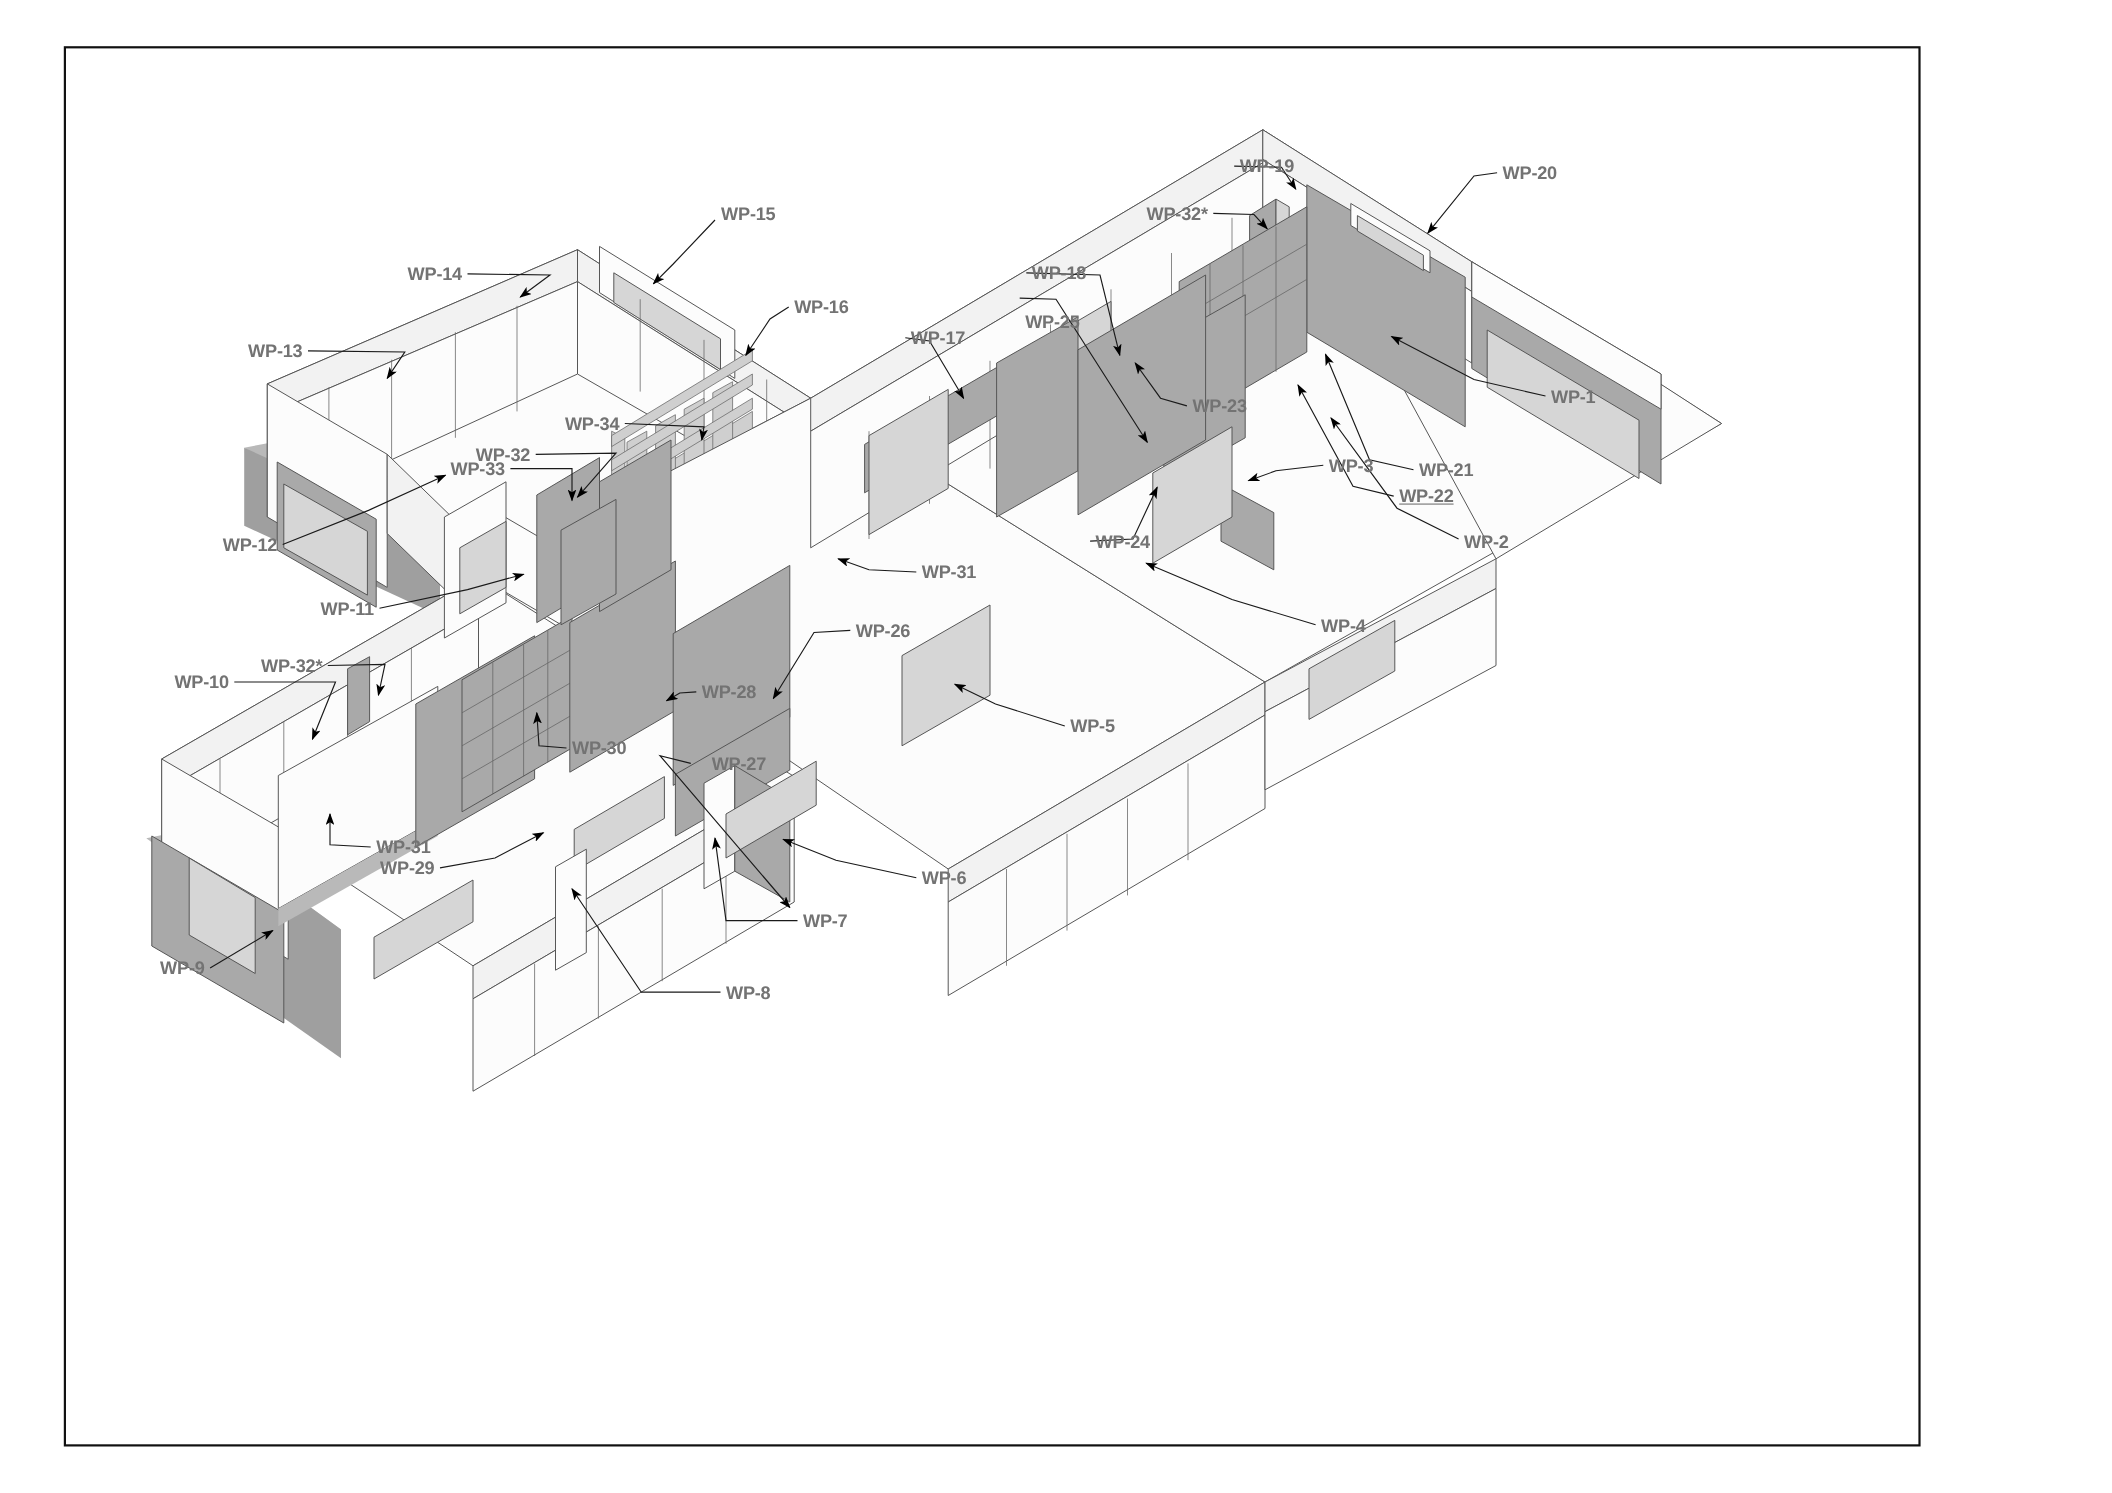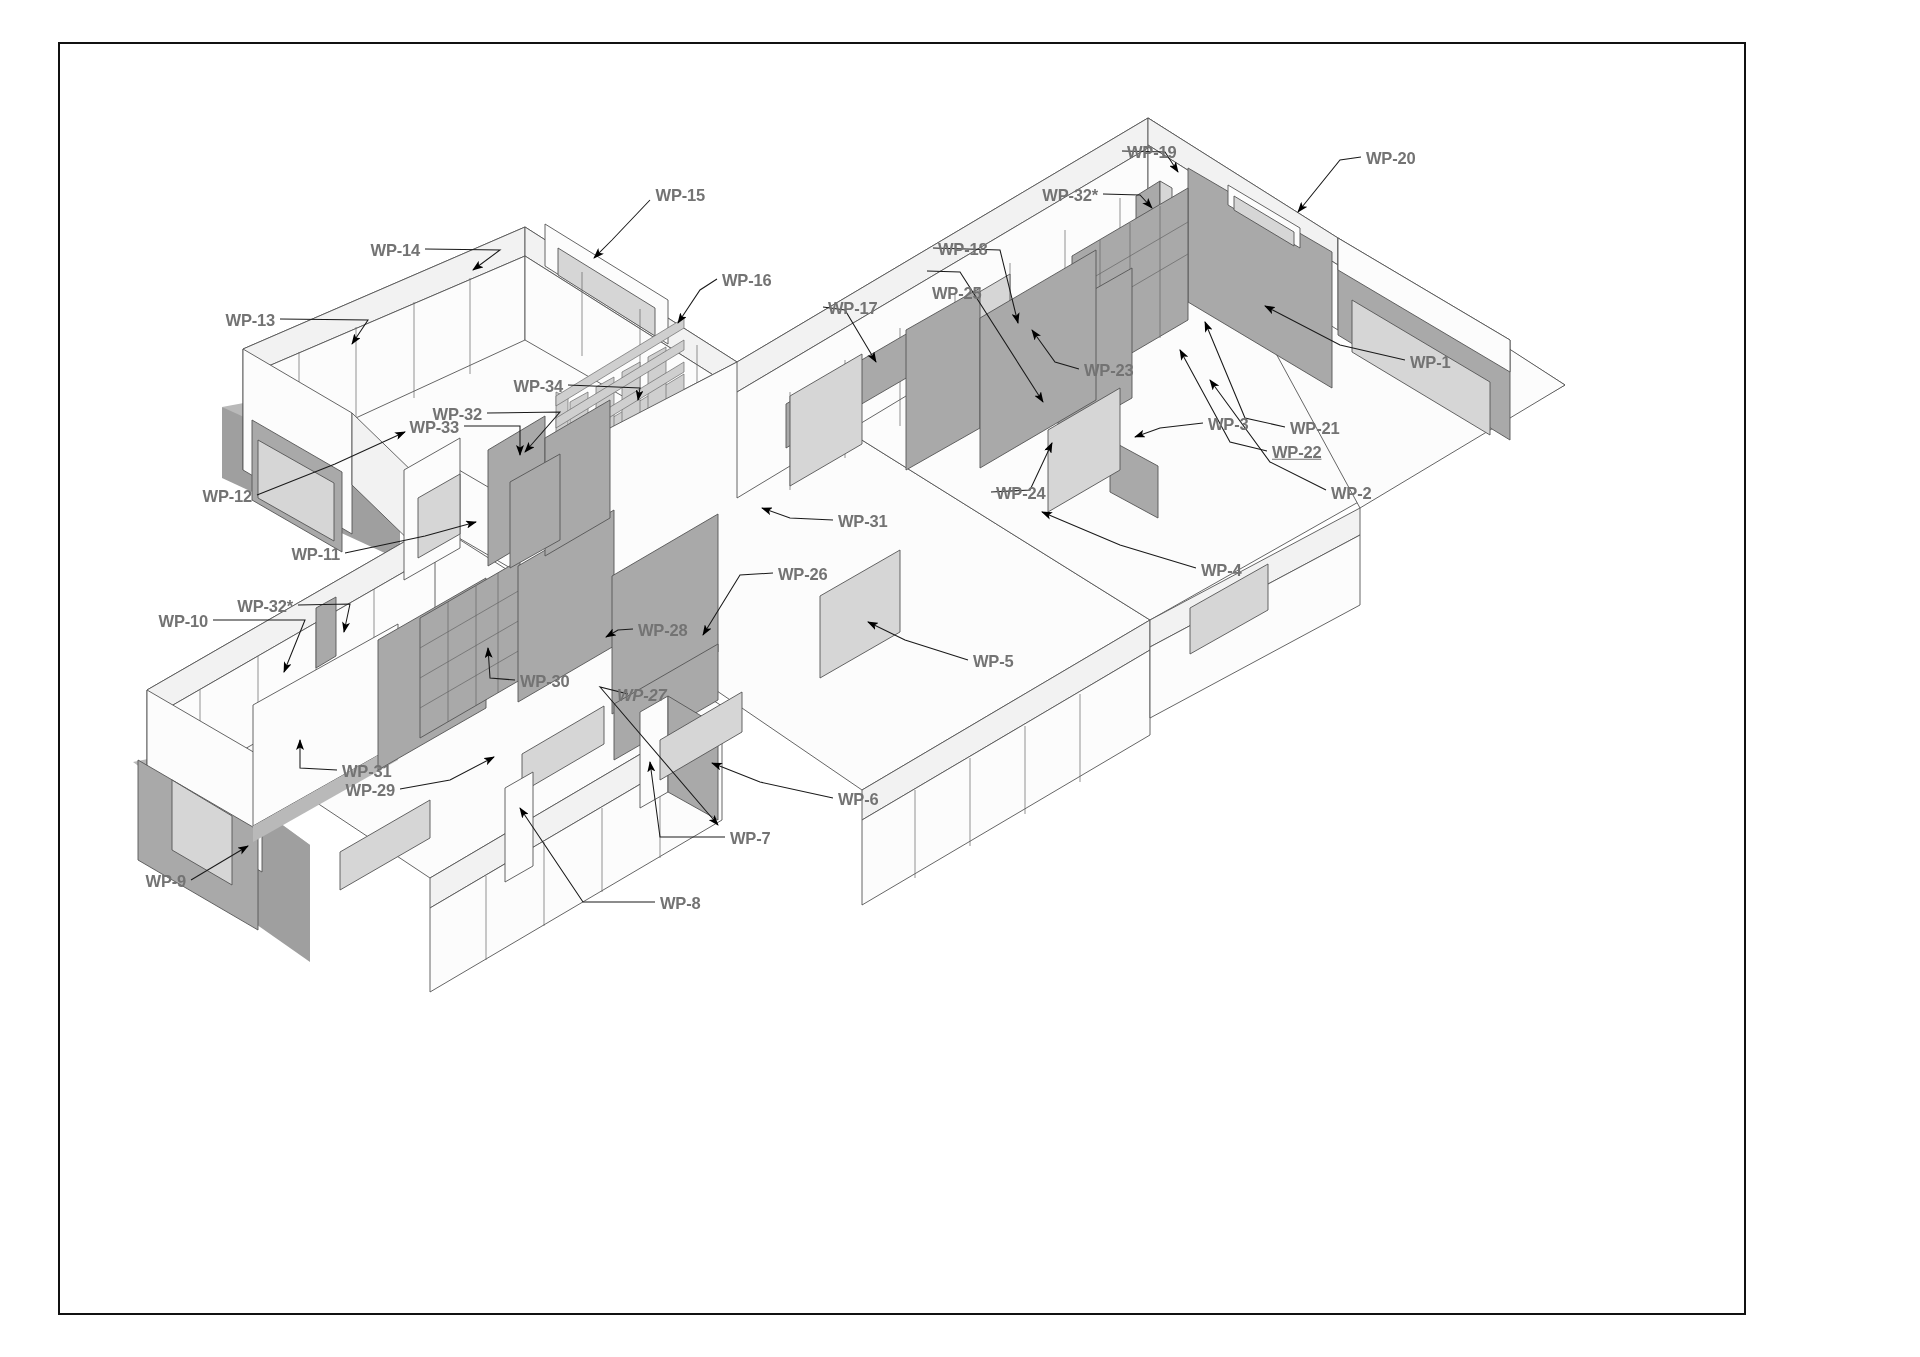--- a/index.html
+++ b/index.html
@@ -334,7 +334,7 @@
       <div class="callout anchor-left" style="left: 996px; top: 493px;">WP-24</div>
       <div class="callout anchor-left" style="left: 932px; top: 272px; margin-top: 21px;">WP-25</div>
       <div class="callout anchor-left" style="left: 778px; top: 574px;">WP-26</div>
-      <div class="callout anchor-left" style="left: 617px; top: 695px; font-style: italic;">WP-27</div>
+      <div class="callout anchor-left" style="left: 647px; top: 695px;">WP-27</div>
       <div class="callout anchor-left" style="left: 638px; top: 630px;">WP-28</div>
       <div class="callout anchor-right" style="left: 395px; top: 790px;">WP-29</div>
       <div class="callout anchor-left" style="left: 520px; top: 681px;">WP-30</div>

